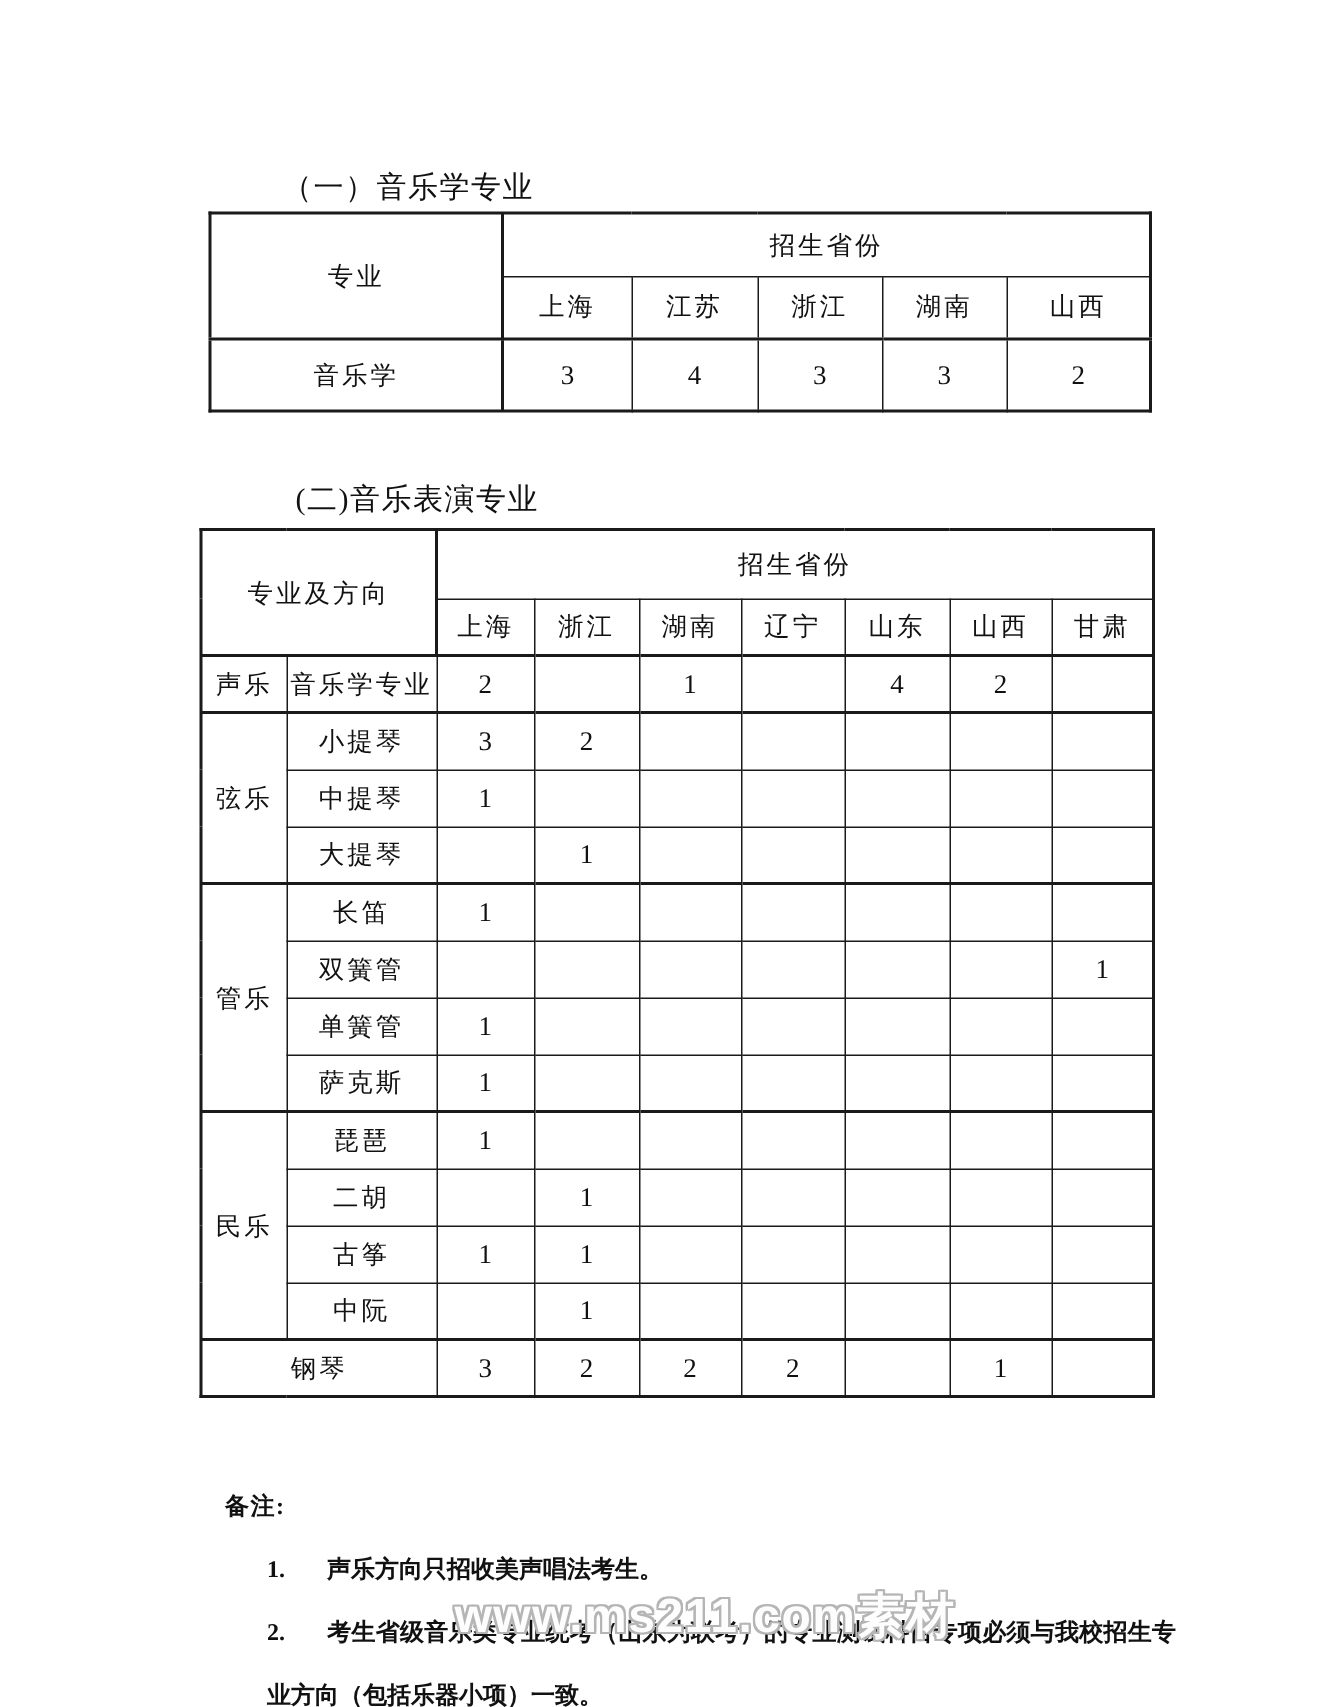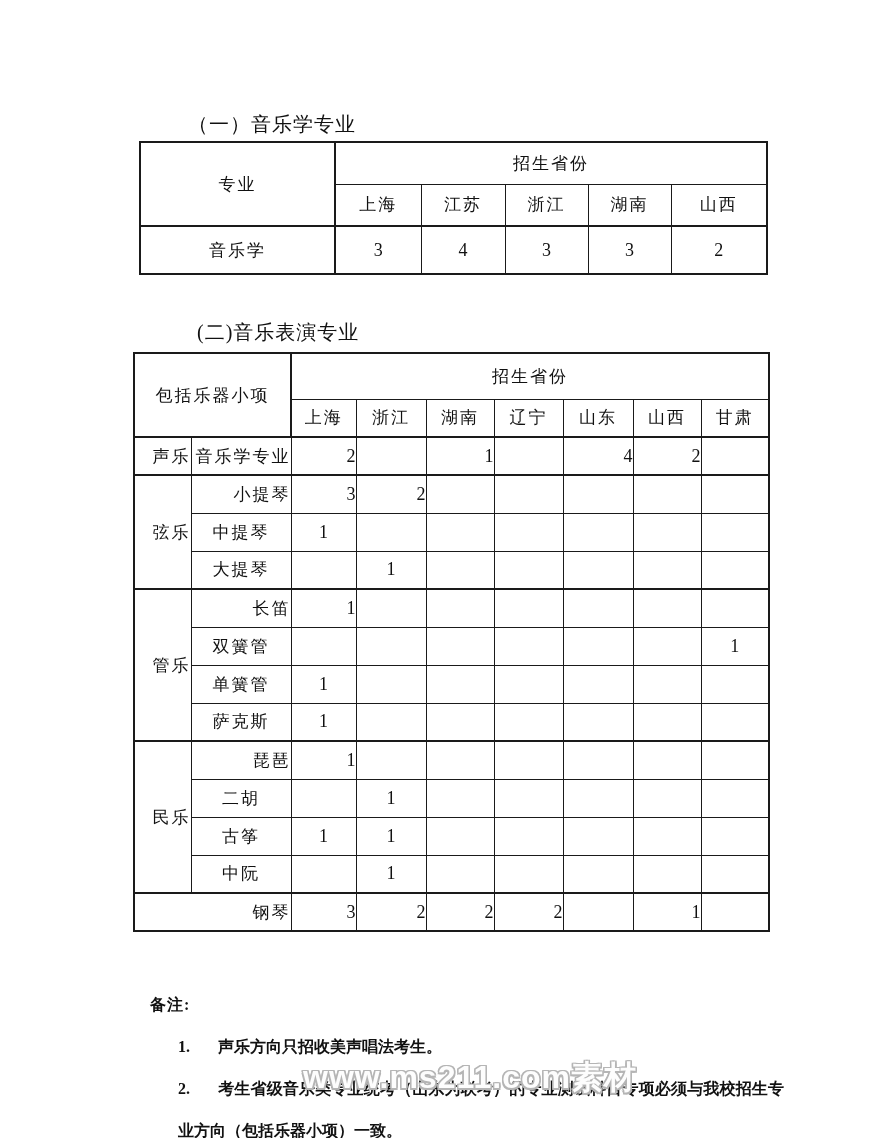--- a/index.html
+++ b/index.html
@@ -139,7 +139,7 @@
     </colgroup>
     <tbody>
         <tr class="h1">
-          <th rowspan="2" colspan="2" class="corner sep-right">包括乐器小项</th>
+          <th rowspan="2" colspan="2" class="corner sep-right">专业及方向</th>
           <th colspan="7">招生省份</th>
         </tr>
         <tr class="hdr2">

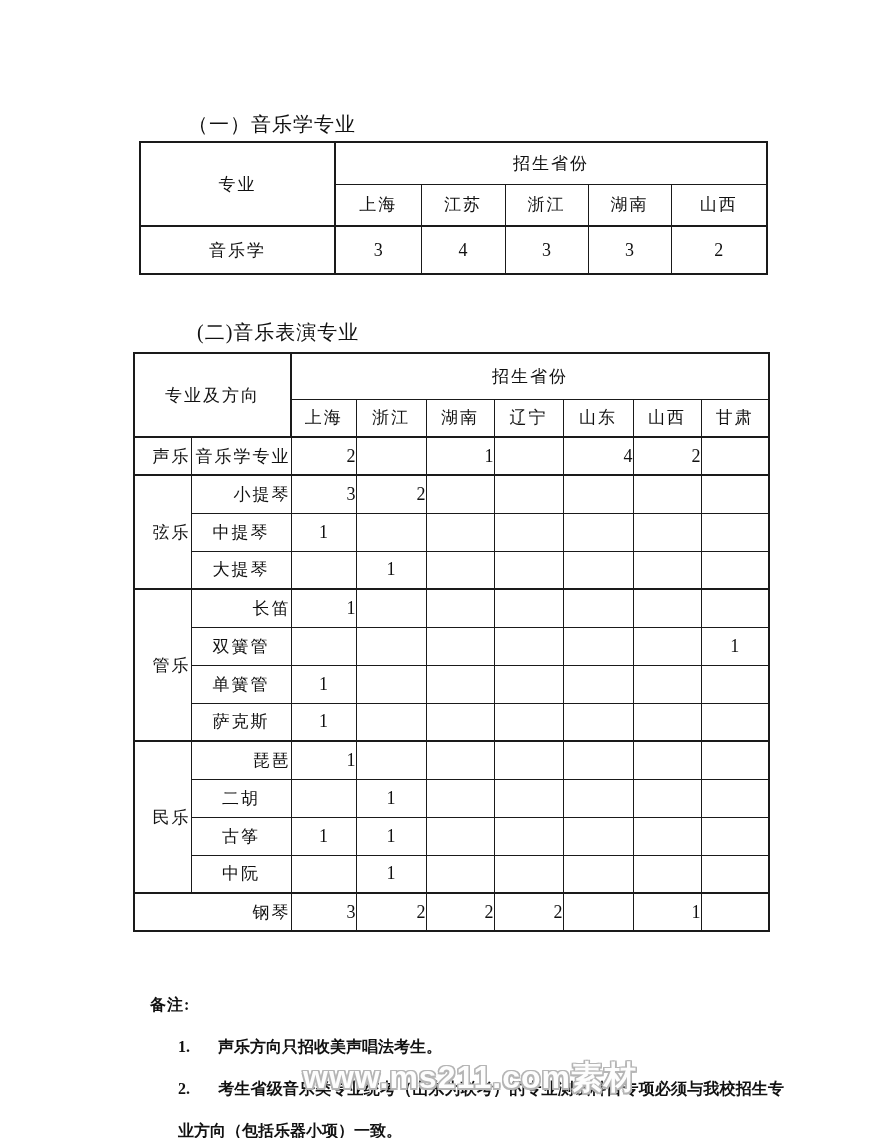--- a/index.html
+++ b/index.html
@@ -41,7 +41,7 @@
   tr.hdr2 th{border-bottom-width:2px;}
   th.corner{border-bottom-width:2px;margin-top:37px;}
   .sep-right{border-right-width:2px;}
-  tr.group-top td{border-top-width:2px;text-align:right;}
+  tr.group-top td{border-top-width:2px;}
 
   #t1{left:139px;top:141px;width:627px;}
   #t1 tr.h1{height:42px;}

